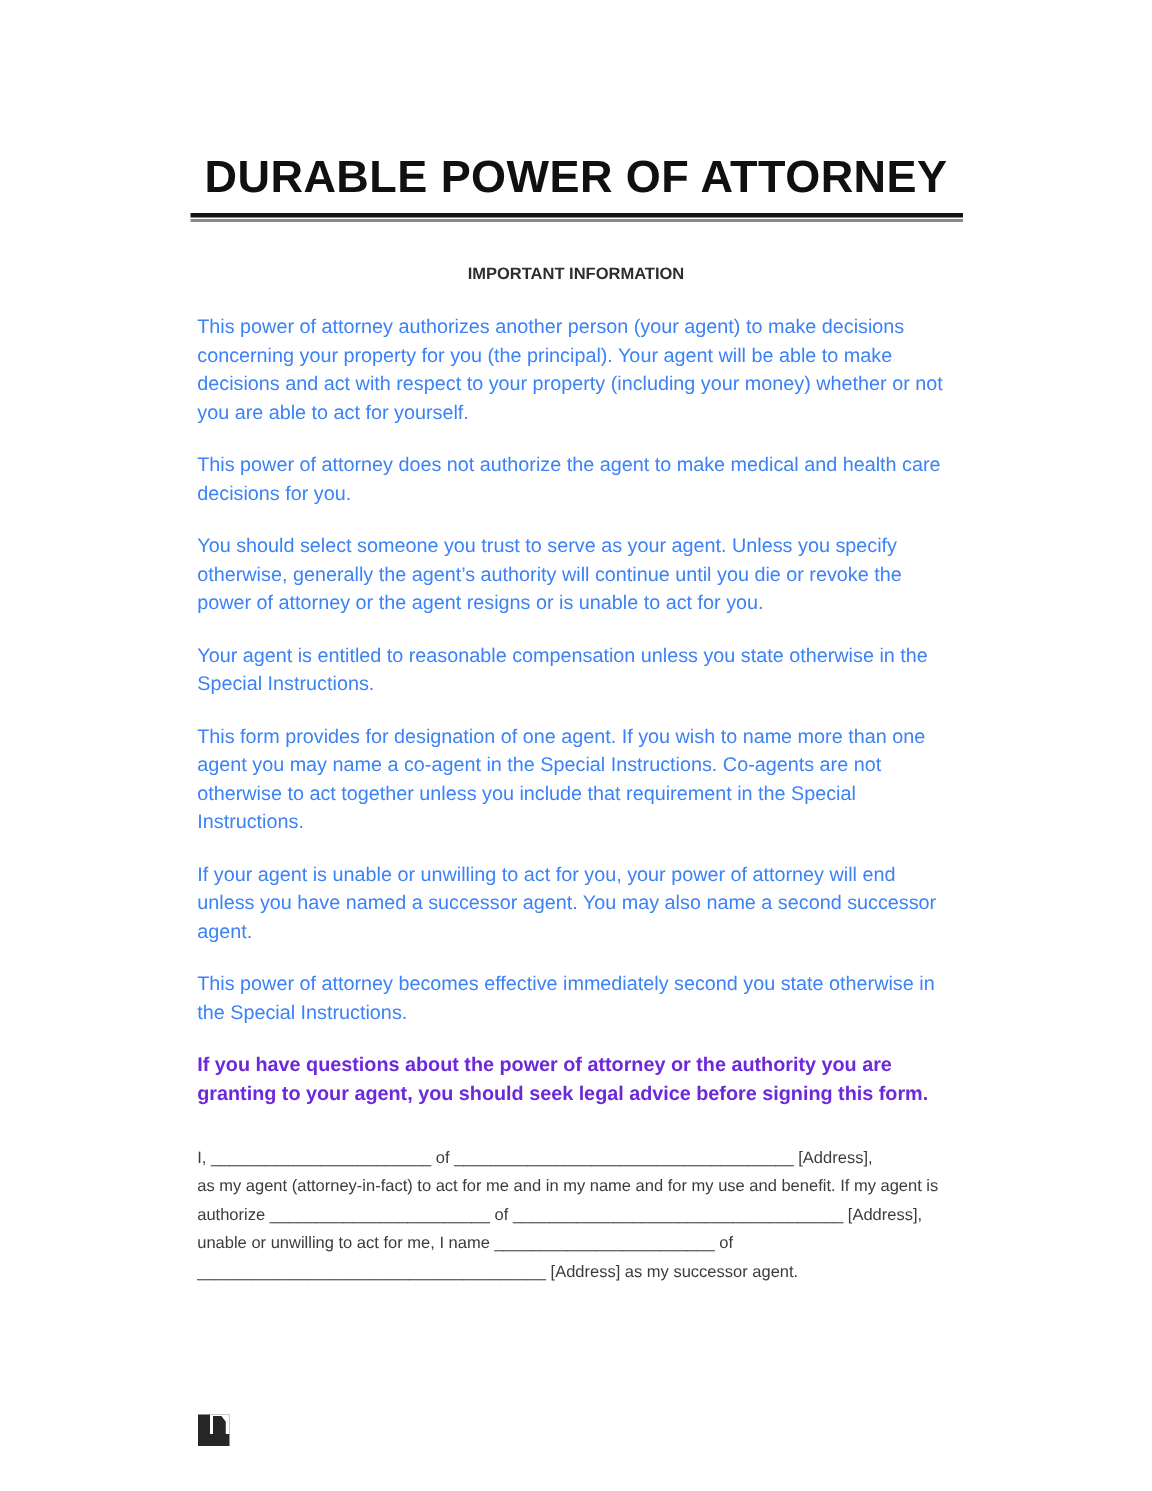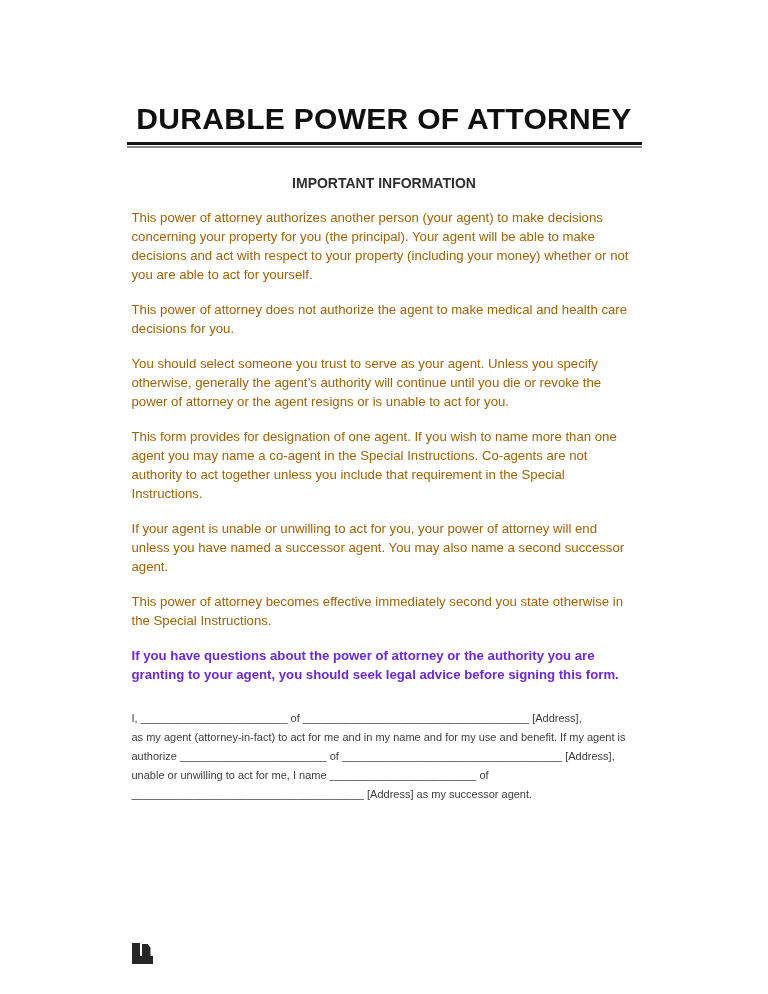--- a/index.html
+++ b/index.html
@@ -38,7 +38,7 @@
   .section-heading {
     margin: 26px 0 0 0;
     text-align: center;
-    font-size: 14px;
+    font-size: 11px;
     line-height: 19px;
     font-weight: bold;
     color: #2e2e2e;

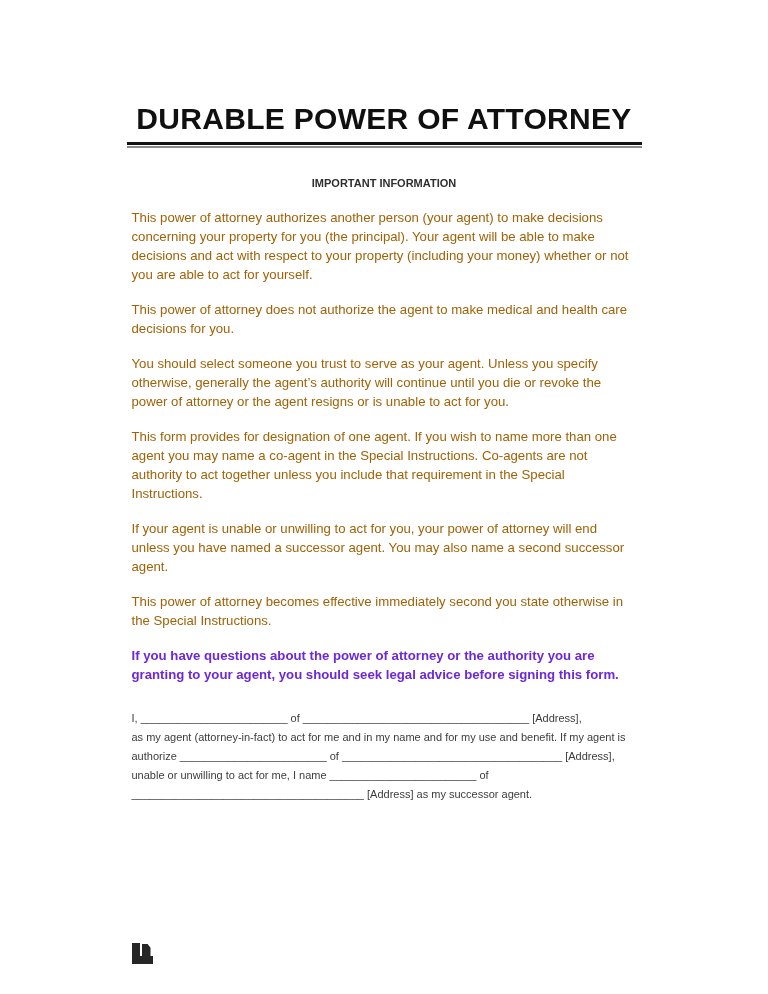--- a/index.html
+++ b/index.html
@@ -47,7 +47,7 @@
     margin: 16px 0 0 0;
     font-size: 13.2px;
     line-height: 19px;
-    color: #a16207;
+    color: #3b82f6;
   }
   p.body-par.first {
     margin-top: 15px;

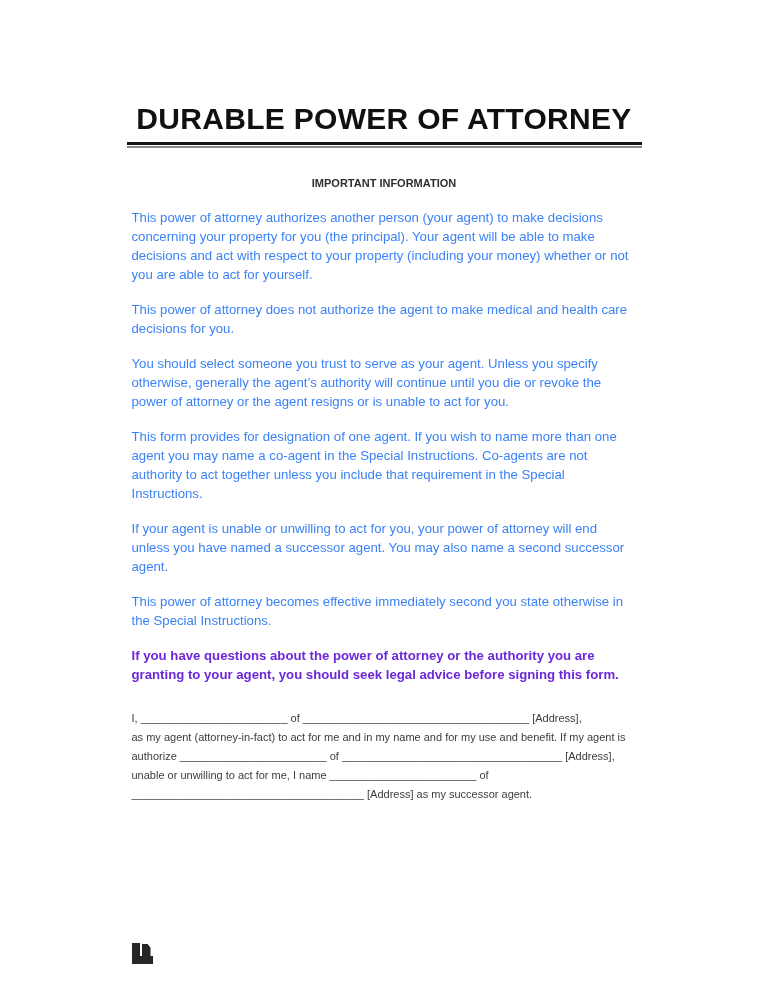--- a/index.html
+++ b/index.html
@@ -109,6 +109,7 @@
     <p class="body-par first">This power of attorney authorizes another person (your agent) to make decisions concerning your property for you (the principal). Your agent will be able to make decisions and act with respect to your property (including your money) whether or not you are able to act for yourself.</p>
     <p class="body-par">This power of attorney does not authorize the agent to make medical and health care decisions for you.</p>
     <p class="body-par">You should select someone you trust to serve as your agent. Unless you specify otherwise, generally the agent’s authority will continue until you die or revoke the power of attorney or the agent resigns or is unable to act for you.</p>
+    <p class="body-par">Your agent is entitled to reasonable compensation unless you state otherwise in the Special Instructions.</p>
     <p class="body-par">This form provides for designation of one agent. If you wish to name more than one agent you may name a co-agent in the Special Instructions. Co-agents are not authority to act together unless you include that requirement in the Special Instructions.</p>
     <p class="body-par">If your agent is unable or unwilling to act for you, your power of attorney will end unless you have named a successor agent. You may also name a second successor agent.</p>
     <p class="body-par">This power of attorney becomes effective immediately second you state otherwise in the Special Instructions.</p>

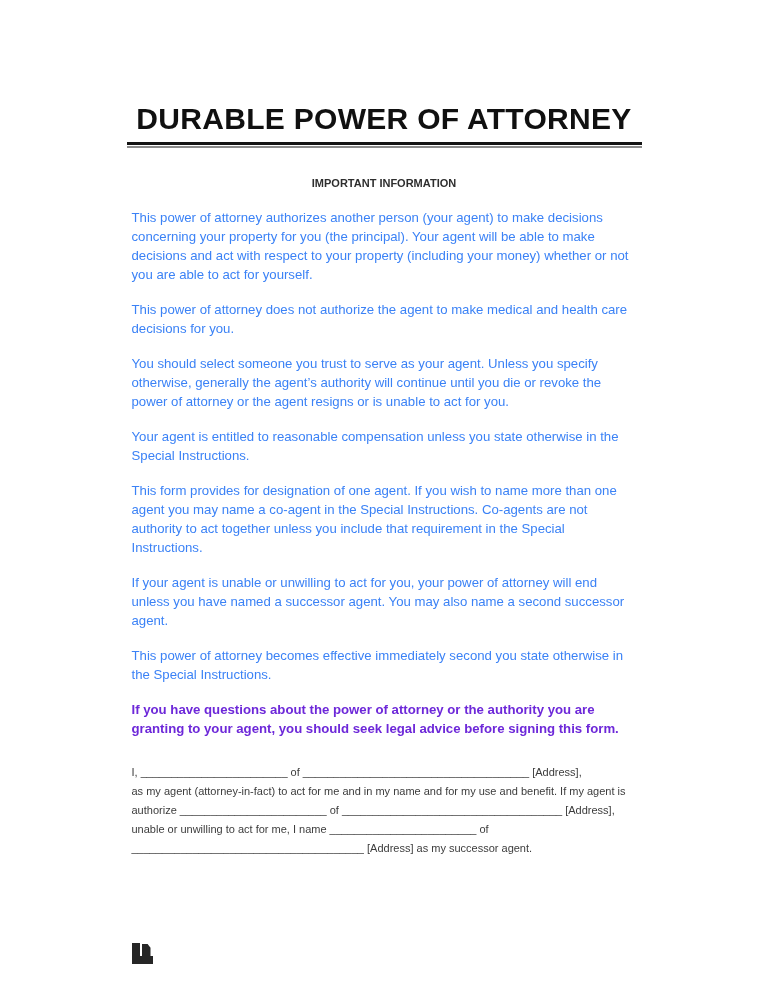--- a/index.html
+++ b/index.html
@@ -110,7 +110,7 @@
     <p class="body-par">This power of attorney does not authorize the agent to make medical and health care decisions for you.</p>
     <p class="body-par">You should select someone you trust to serve as your agent. Unless you specify otherwise, generally the agent’s authority will continue until you die or revoke the power of attorney or the agent resigns or is unable to act for you.</p>
     <p class="body-par">Your agent is entitled to reasonable compensation unless you state otherwise in the Special Instructions.</p>
-    <p class="body-par">This form provides for designation of one agent. If you wish to name more than one agent you may name a co-agent in the Special Instructions. Co-agents are not authority to act together unless you include that requirement in the Special Instructions.</p>
+    <p class="body-par">This form provides for designation of one agent. If you wish to name more than one agent you may name a co-agent in the Special Instructions. Co-agents are not otherwise to act together unless you include that requirement in the Special Instructions.</p>
     <p class="body-par">If your agent is unable or unwilling to act for you, your power of attorney will end unless you have named a successor agent. You may also name a second successor agent.</p>
     <p class="body-par">This power of attorney becomes effective immediately second you state otherwise in the Special Instructions.</p>
     <p class="body-par bold">If you have questions about the power of attorney or the authority you are granting to your agent, you should seek legal advice before signing this form.</p>

